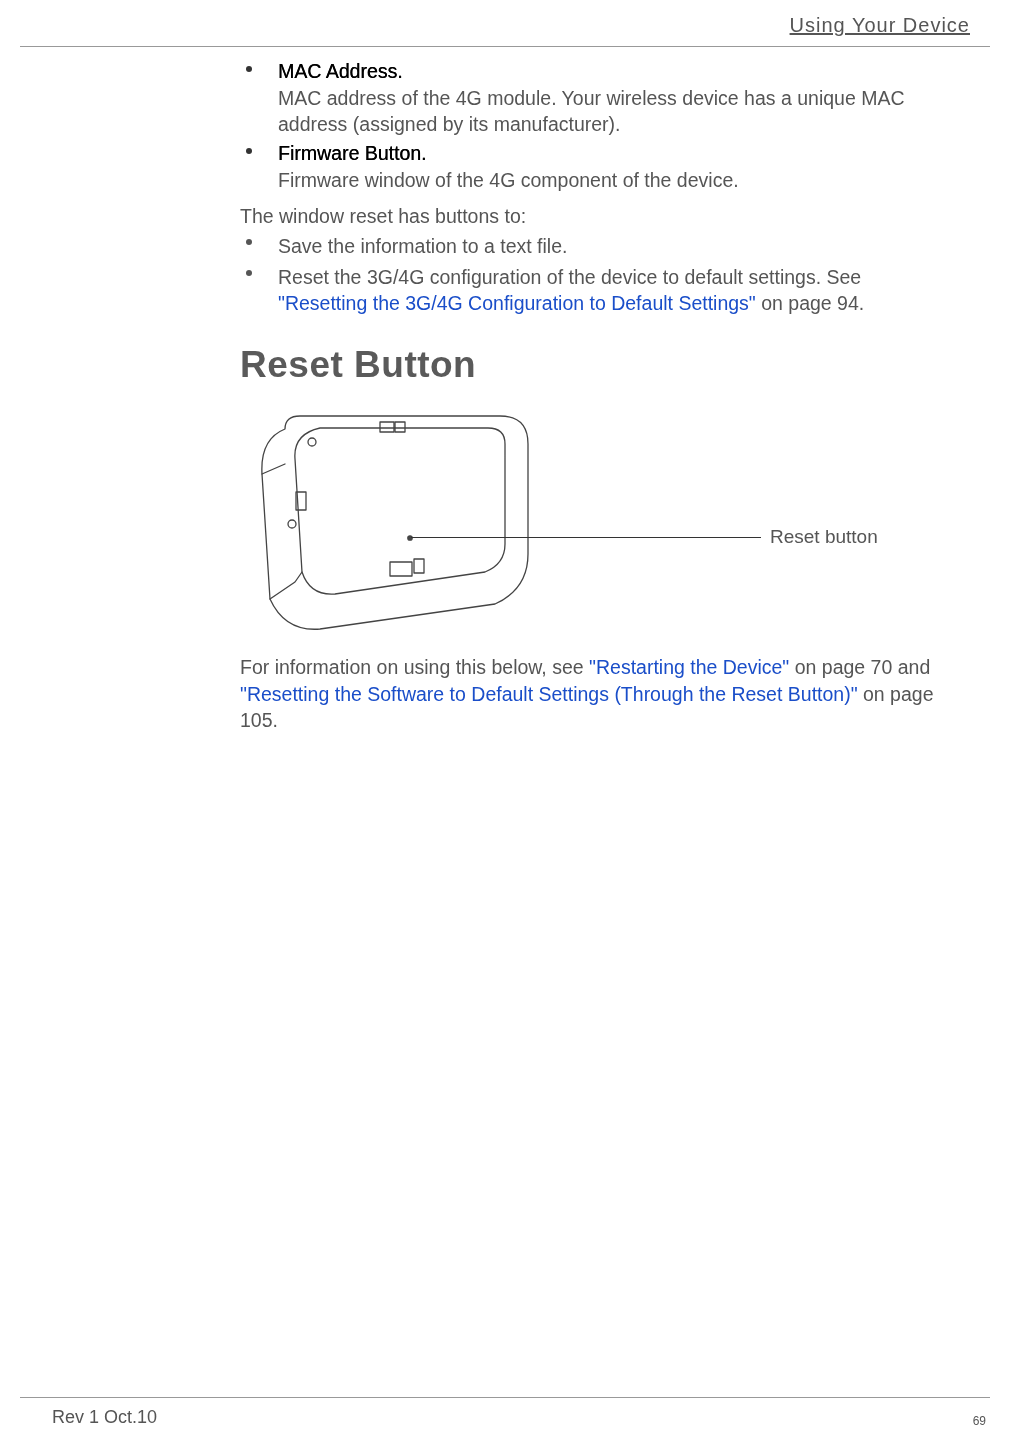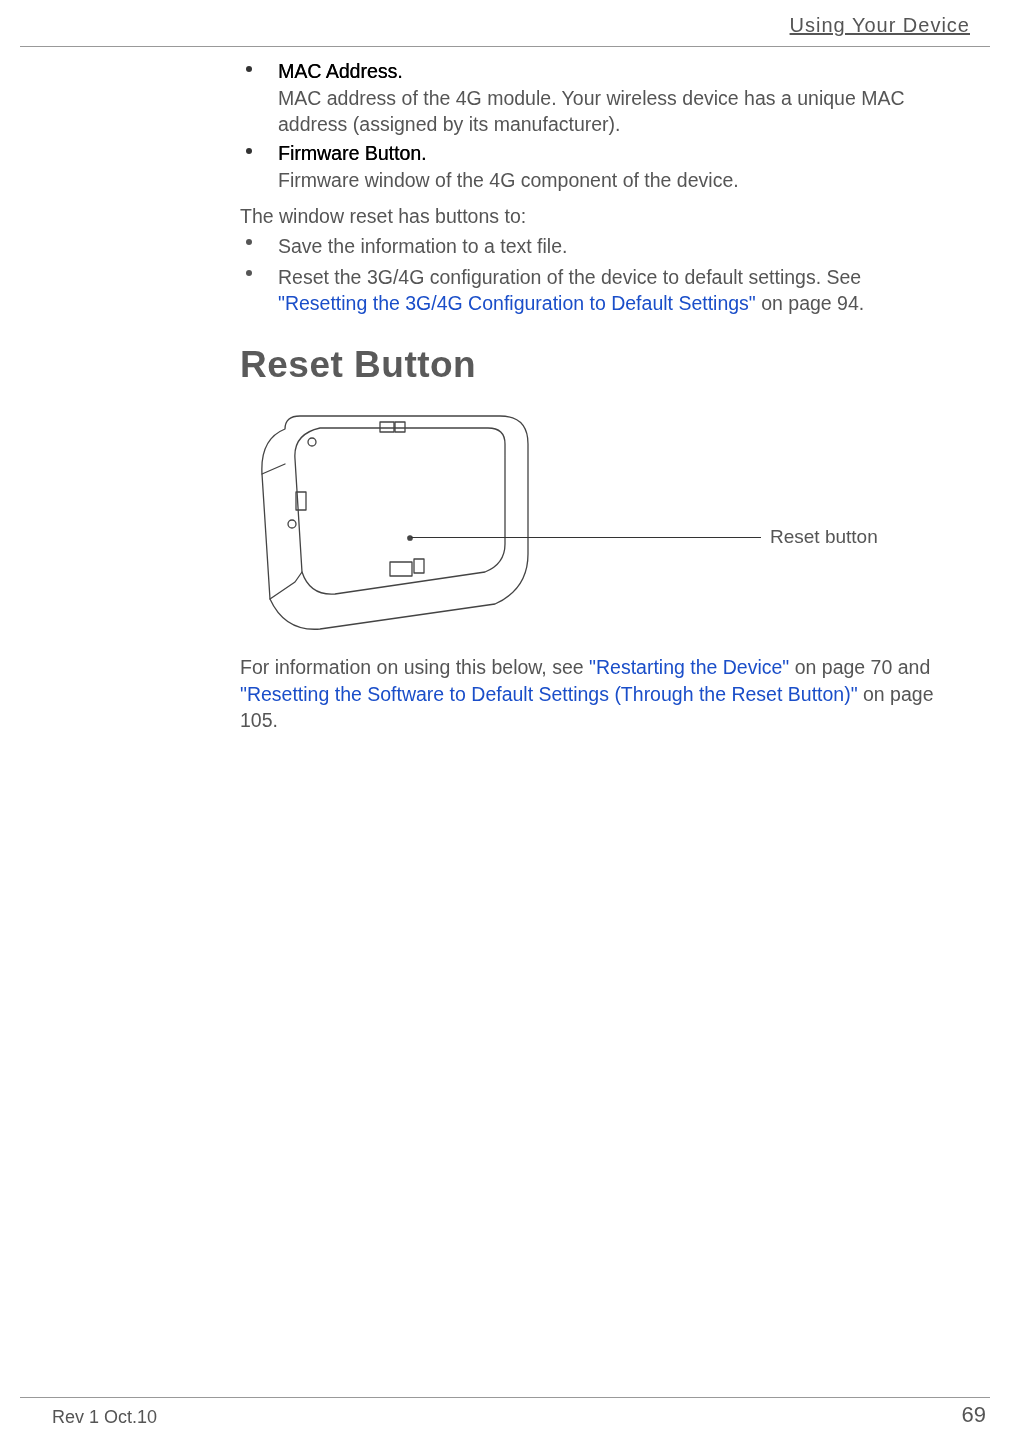--- a/index.html
+++ b/index.html
@@ -150,7 +150,7 @@
     position: absolute;
     bottom: 14px;
     right: 24px;
-    font-size: 22px;
+    font-size: 12px;
     color: #555;
   }
 </style>

